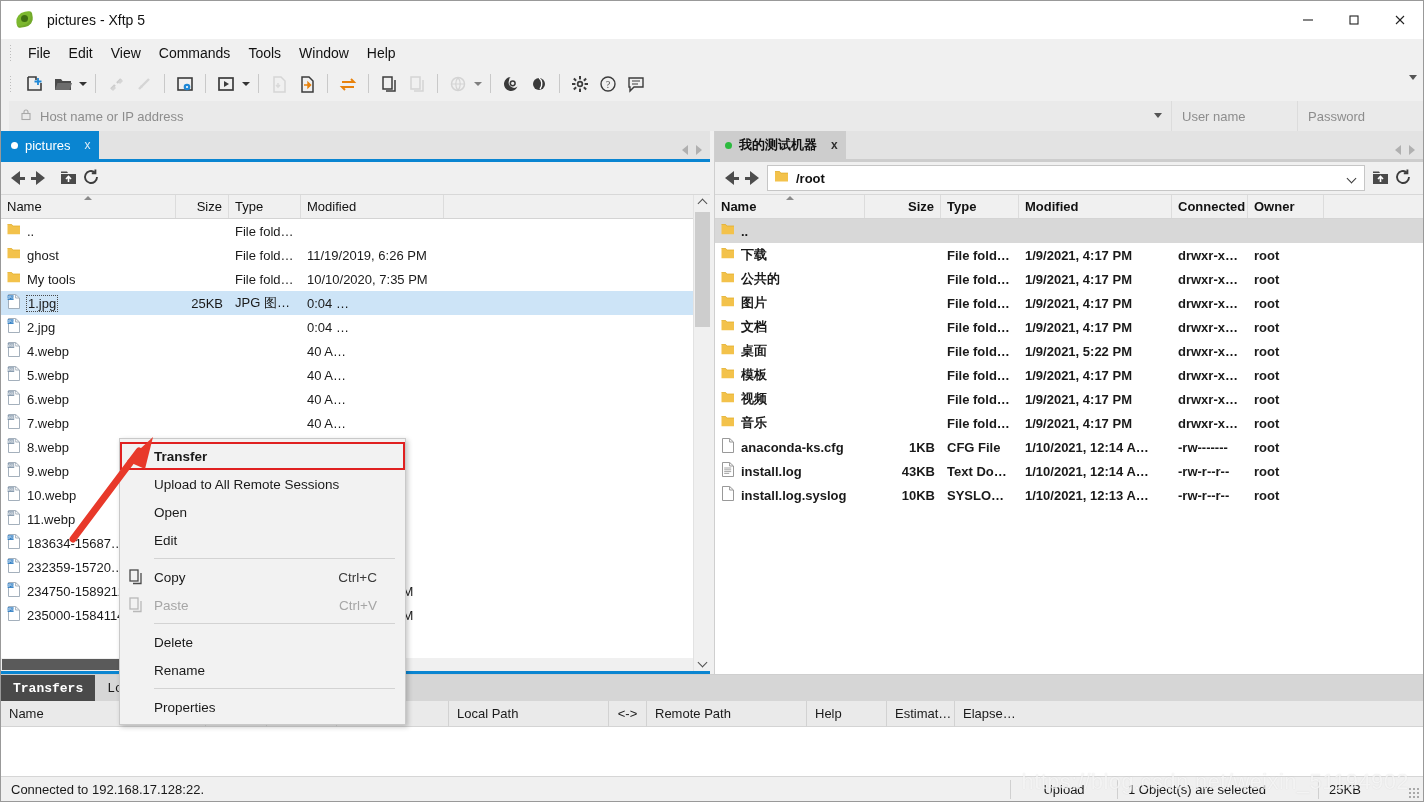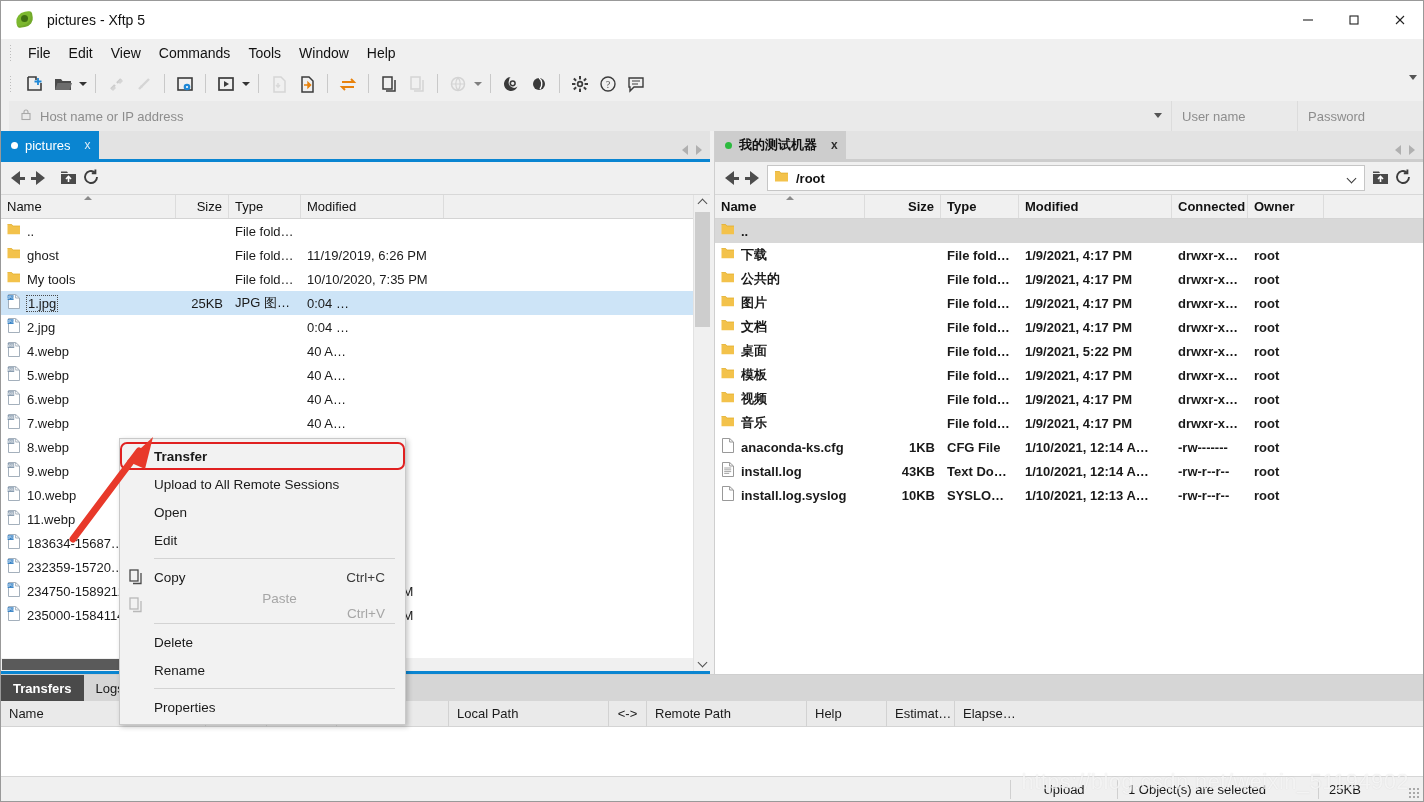--- a/index.html
+++ b/index.html
@@ -194,7 +194,7 @@
     box-shadow:2px 2px 5px rgba(0,0,0,.22); z-index:40;
     padding:3px 0; font-size:13.5px;
   }
-  .ctxitem { height:28px; display:flex; align-items:center; position:relative; padding-left:34px;border-radius:7px; }
+  .ctxitem { height:28px; display:flex; align-items:center; position:relative; padding-left:34px; }
   .ctxitem .ico { position:absolute; left:7px; top:5px; width:19px; height:19px; }
   .ctxitem .accel { margin-left:auto; padding-right:20px; color:#3b3b3b; }
   .ctxitem.disabled, .ctxitem.disabled .accel { color:#a6a6a6;flex-direction:column; }

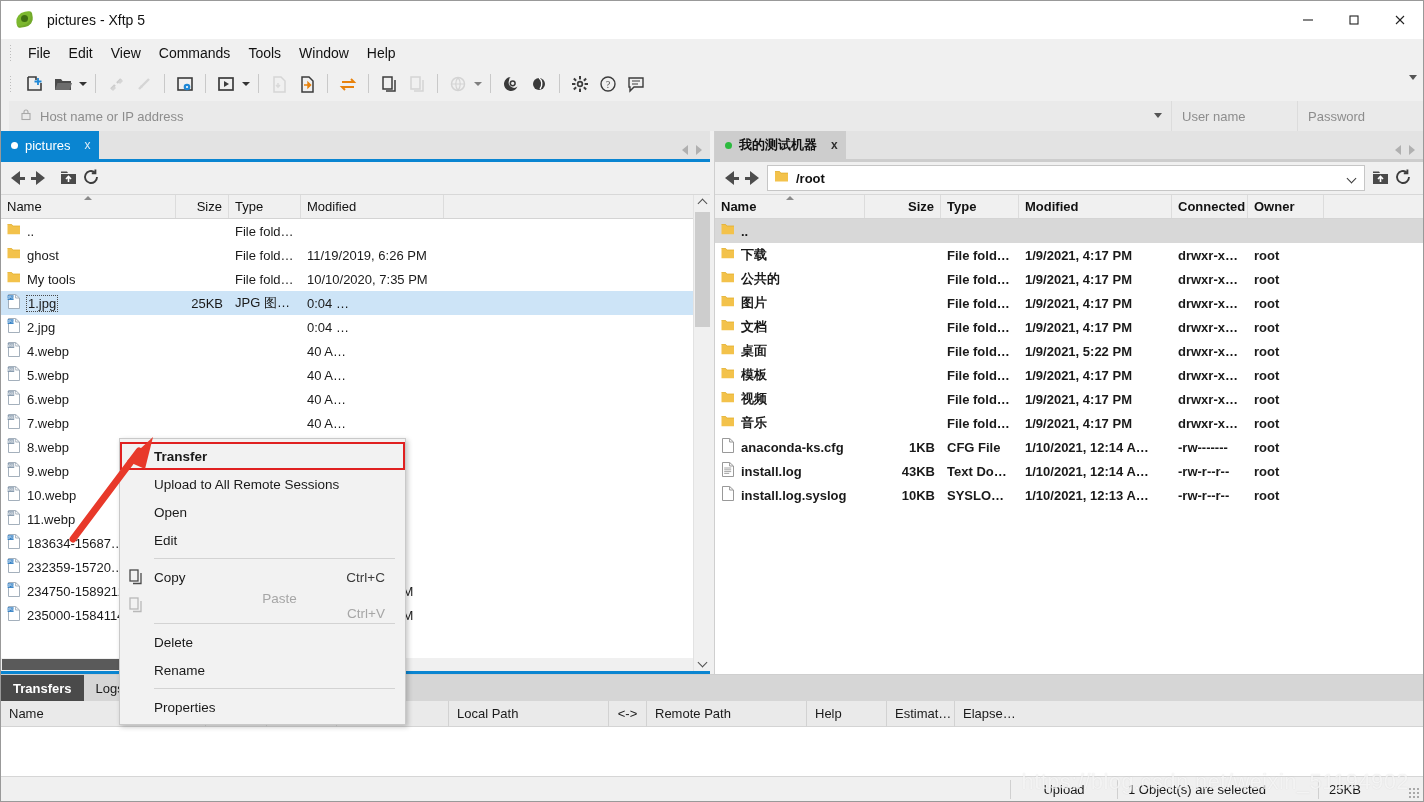--- a/index.html
+++ b/index.html
@@ -196,7 +196,7 @@
   }
   .ctxitem { height:28px; display:flex; align-items:center; position:relative; padding-left:34px; }
   .ctxitem .ico { position:absolute; left:7px; top:5px; width:19px; height:19px; }
-  .ctxitem .accel { margin-left:auto; padding-right:20px; color:#3b3b3b; }
+  .ctxitem .accel { margin-left:auto; padding-right:28px; color:#3b3b3b; }
   .ctxitem.disabled, .ctxitem.disabled .accel { color:#a6a6a6;flex-direction:column; }
   .ctxitem.hi { outline:2px solid #e02020; outline-offset:-2px; font-weight:bold; }
   .ctxsep { height:1px; background:#d3d3d3; margin:4px 10px 4px 34px; }

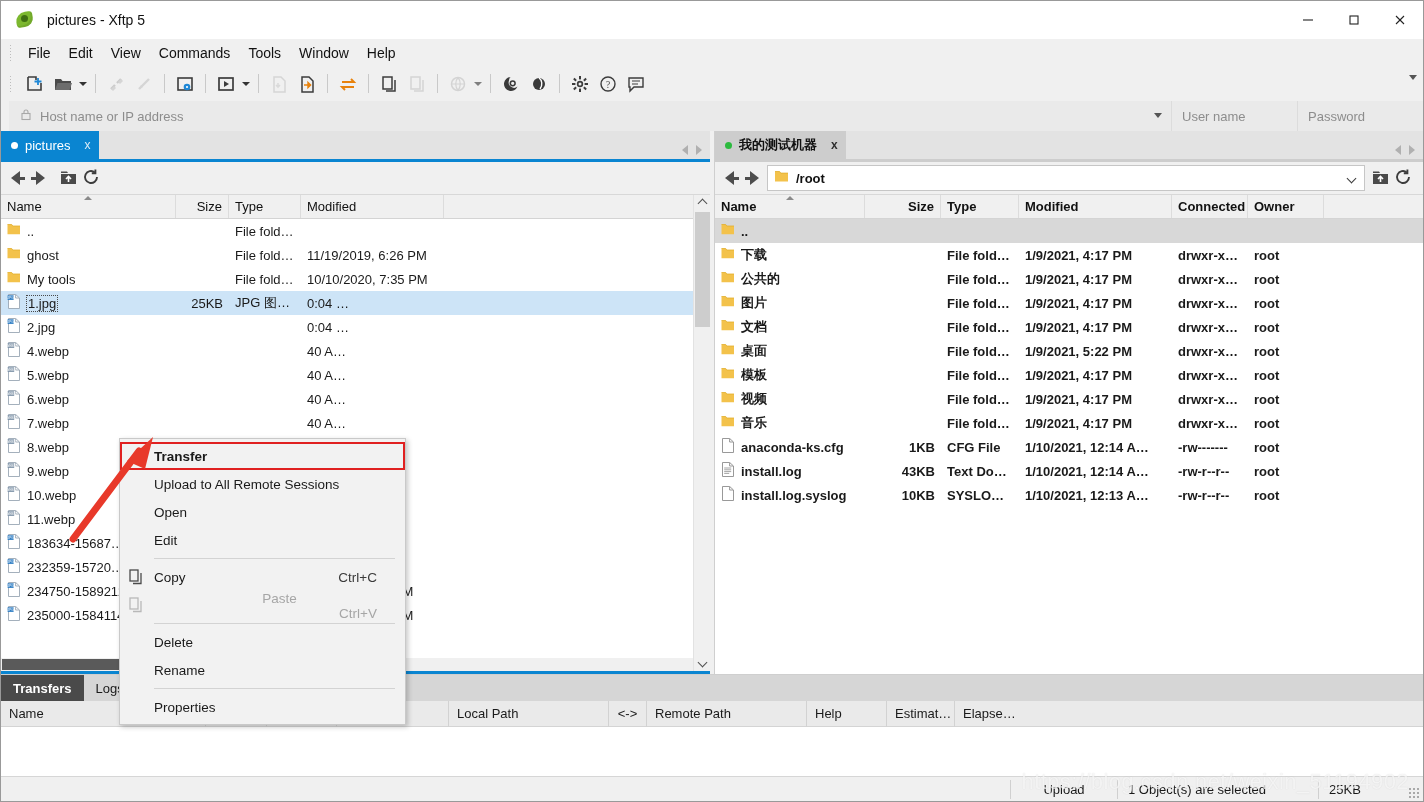--- a/index.html
+++ b/index.html
@@ -197,7 +197,7 @@
   .ctxitem { height:28px; display:flex; align-items:center; position:relative; padding-left:34px; }
   .ctxitem .ico { position:absolute; left:7px; top:5px; width:19px; height:19px; }
   .ctxitem .accel { margin-left:auto; padding-right:28px; color:#3b3b3b; }
-  .ctxitem.disabled, .ctxitem.disabled .accel { color:#a6a6a6;flex-direction:column; }
+  .ctxitem.disabled, .ctxitem.disabled .accel { color:#a6a6a6; }
   .ctxitem.hi { outline:2px solid #e02020; outline-offset:-2px; font-weight:bold; }
   .ctxsep { height:1px; background:#d3d3d3; margin:4px 10px 4px 34px; }
 

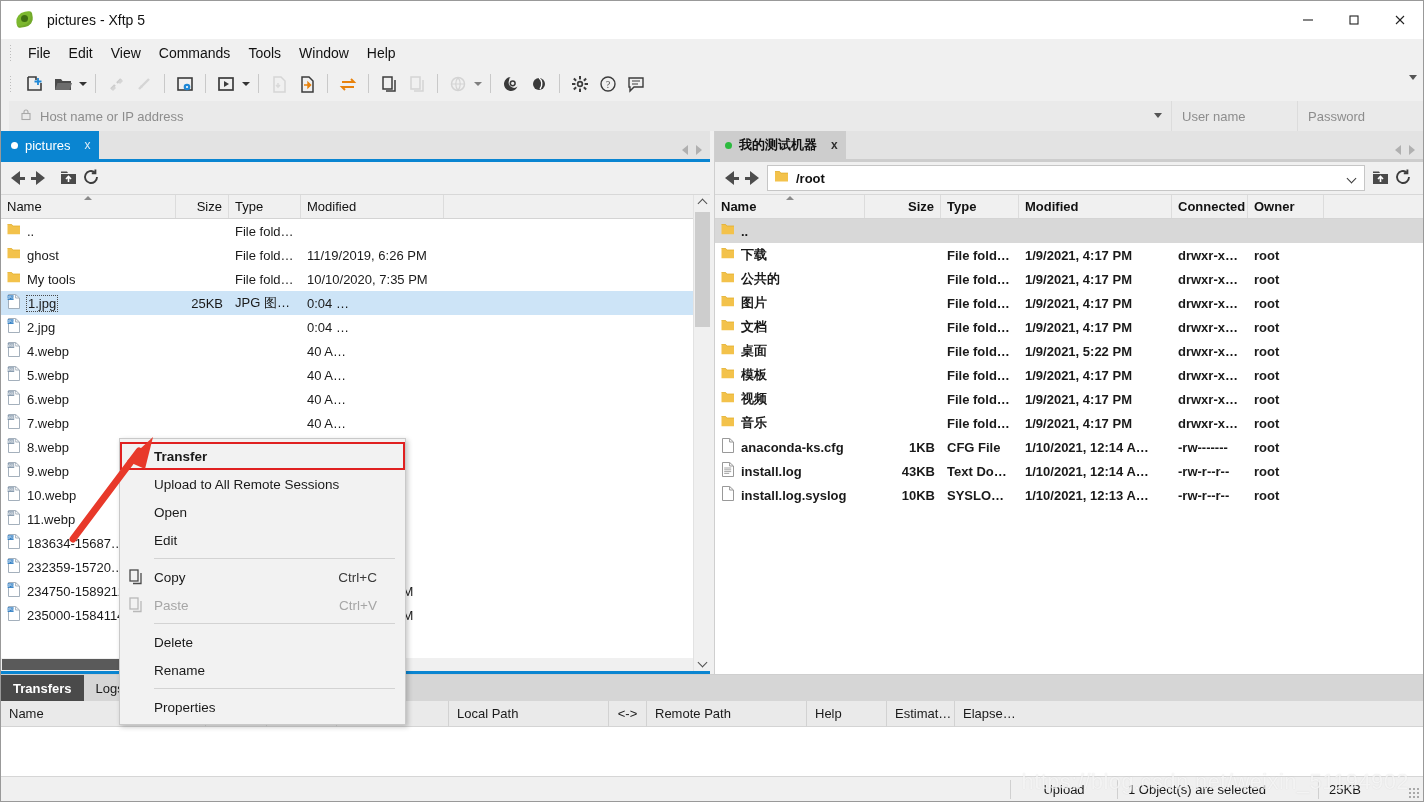--- a/index.html
+++ b/index.html
@@ -207,7 +207,7 @@
   
   .bottom { flex:0 0 auto; background:#f0f0f0; border-top:1px solid #cfcfcf; }
   .btabs { height:26px; display:flex; align-items:stretch; background:#d6d6d6; }
-  .btab { display:flex; align-items:center; padding:0 12px; font-size:13px; }
+  .btab { display:flex; align-items:center; padding:0 12px; font-size:13px;font-family:Liberation Mono, monospace; }
   .btab.active { background:#4a4a4a; color:#fff; font-weight:bold; }
   .bhdr { height:26px; display:flex; background:#eaeaea; border-bottom:1px solid #d4d4d4;
           font-size:13px; align-items:center; }

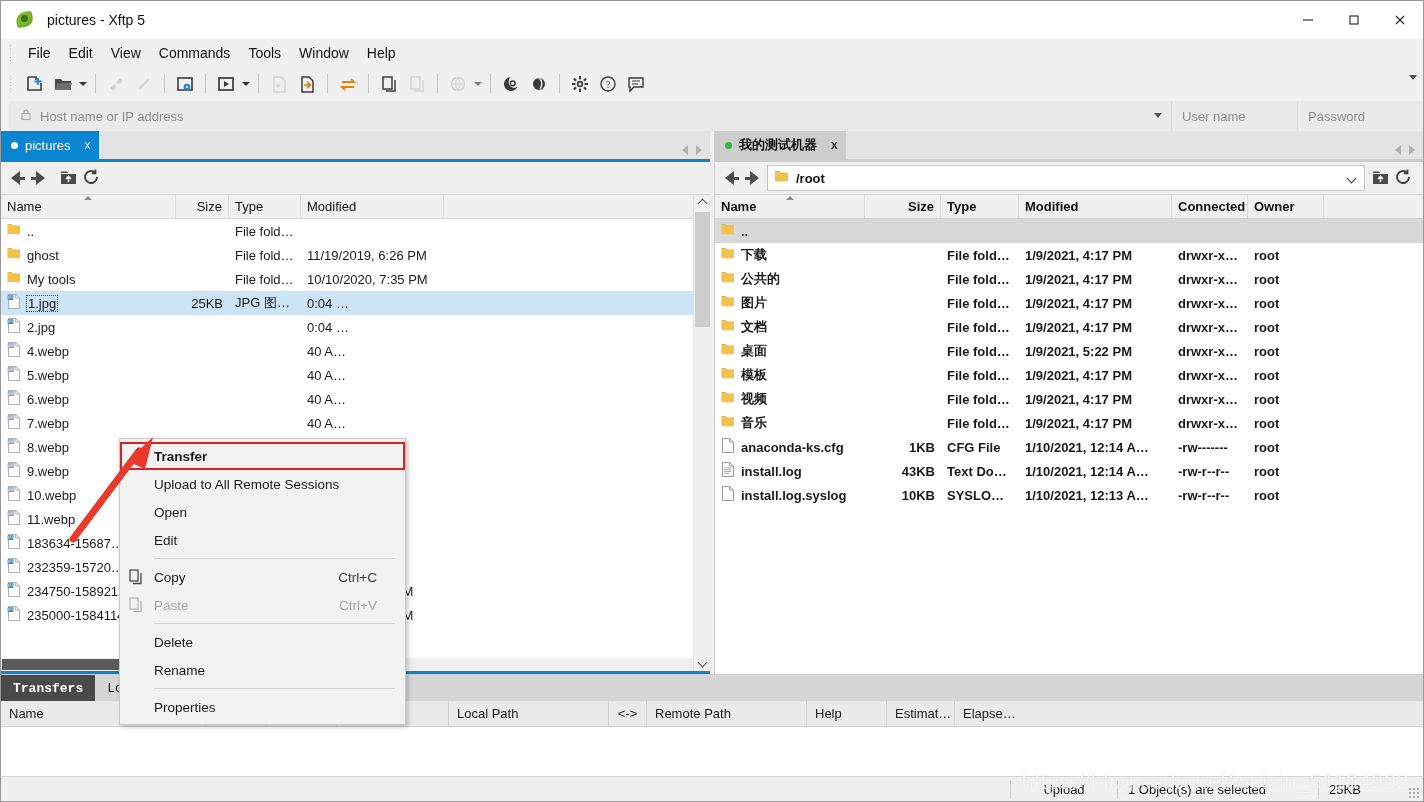--- a/index.html
+++ b/index.html
@@ -1077,6 +1077,7 @@
   </div>
 
   <div class="status">
+    <div class="cell">Connected to 192.168.17.128:22.</div>
     <div style="flex:1 1 auto"></div>
     <div class="sep"></div>
     <div class="cell" style="width:106px;justify-content:center">Upload</div>

